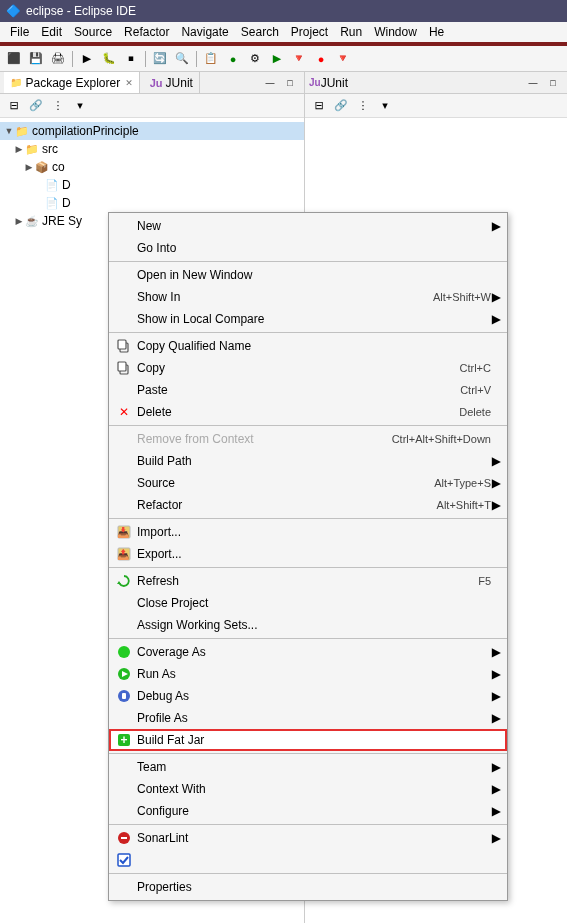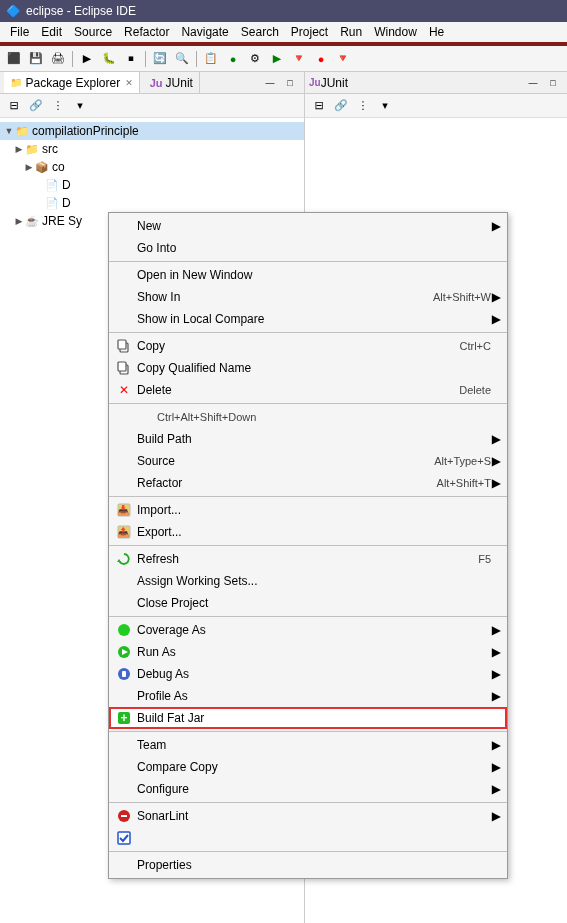--- a/index.html
+++ b/index.html
@@ -396,17 +396,17 @@
             <rect x="1" y="1" width="8" height="9" rx="1" fill="white" stroke="#555" stroke-width="1.2"></rect>
           </svg>
         </span>
+        <span class="cm-label">Copy Qualified Name</span>
+      </div>
+      <div class="cm-item">
+        <span class="cm-icon">
+          <svg width="14" height="14" viewBox="0 0 14 14">
+            <rect x="3" y="4" width="8" height="9" rx="1" fill="none" stroke="#555" stroke-width="1.2"></rect>
+            <rect x="1" y="1" width="8" height="9" rx="1" fill="white" stroke="#555" stroke-width="1.2"></rect>
+          </svg>
+        </span>
         <span class="cm-label">Copy</span>
         <span class="cm-shortcut">Ctrl+C</span>
-      </div>
-      <div class="cm-item">
-        <span class="cm-icon">
-          <svg width="14" height="14" viewBox="0 0 14 14">
-            <rect x="3" y="4" width="8" height="9" rx="1" fill="none" stroke="#555" stroke-width="1.2"></rect>
-            <rect x="1" y="1" width="8" height="9" rx="1" fill="white" stroke="#555" stroke-width="1.2"></rect>
-          </svg>
-        </span>
-        <span class="cm-label">Copy Qualified Name</span>
       </div>
       <div class="cm-item">
         <span class="cm-icon" style="color: red;">✕</span>

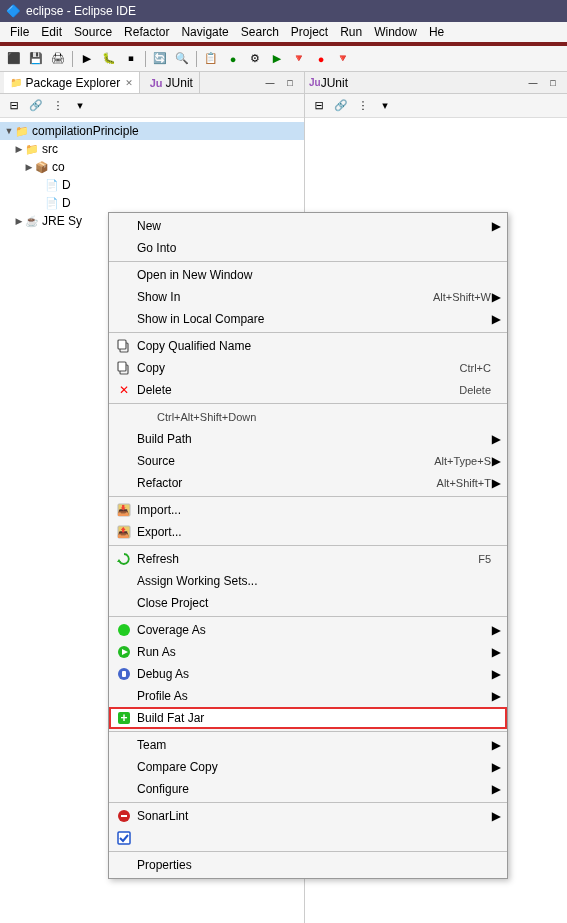--- a/index.html
+++ b/index.html
@@ -409,6 +409,10 @@
         <span class="cm-shortcut">Ctrl+C</span>
       </div>
       <div class="cm-item">
+        <span class="cm-label">Paste</span>
+        <span class="cm-shortcut">Ctrl+V</span>
+      </div>
+      <div class="cm-item">
         <span class="cm-icon" style="color: red;">✕</span>
         <span class="cm-label">Delete</span>
         <span class="cm-shortcut">Delete</span>

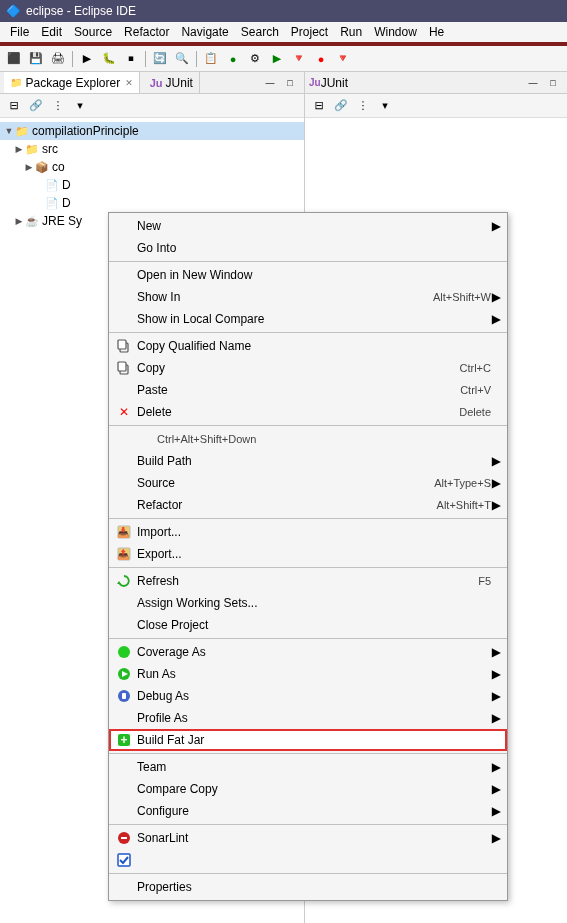--- a/index.html
+++ b/index.html
@@ -419,6 +419,7 @@
       </div>
       <div class="cm-separator"></div>
       <div class="cm-item disabled">
+        <span class="cm-label">Remove from Context</span>
         <span class="cm-shortcut">Ctrl+Alt+Shift+Down</span>
       </div>
       <div class="cm-item">

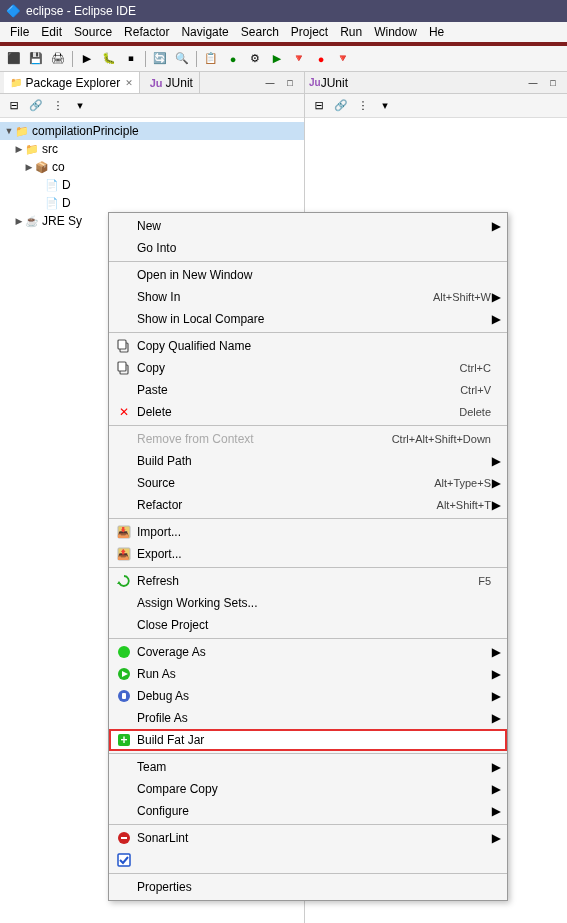--- a/index.html
+++ b/index.html
@@ -467,10 +467,10 @@
         <span class="cm-shortcut">F5</span>
       </div>
       <div class="cm-item">
+        <span class="cm-label">Close Project</span>
+      </div>
+      <div class="cm-item">
         <span class="cm-label">Assign Working Sets...</span>
-      </div>
-      <div class="cm-item">
-        <span class="cm-label">Close Project</span>
       </div>
       <div class="cm-separator"></div>
       <div class="cm-item">

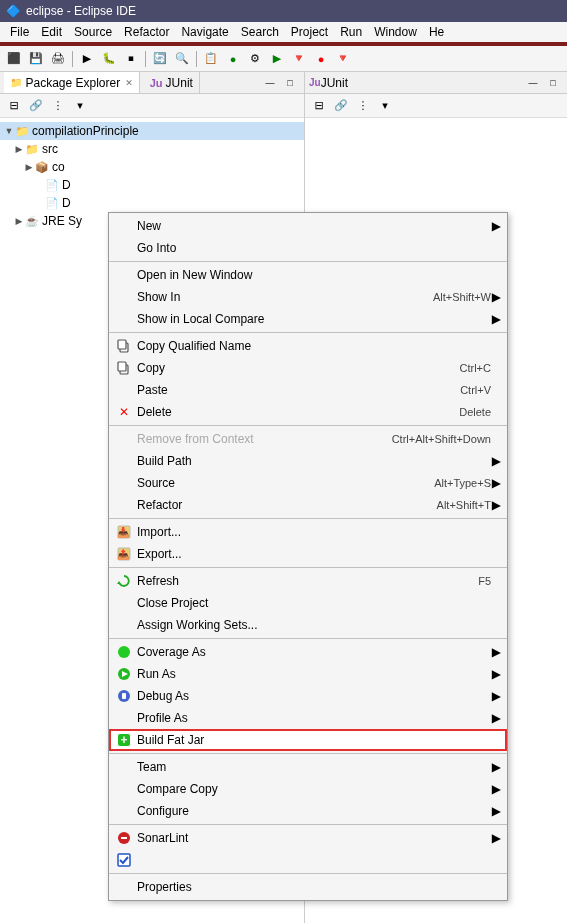--- a/index.html
+++ b/index.html
@@ -521,7 +521,7 @@
         <span class="cm-submenu-arrow">▶</span>
       </div>
       <div class="cm-item">
-        <span class="cm-label">Compare Copy</span>
+        <span class="cm-label">Context With</span>
         <span class="cm-submenu-arrow">▶</span>
       </div>
       <div class="cm-item">

